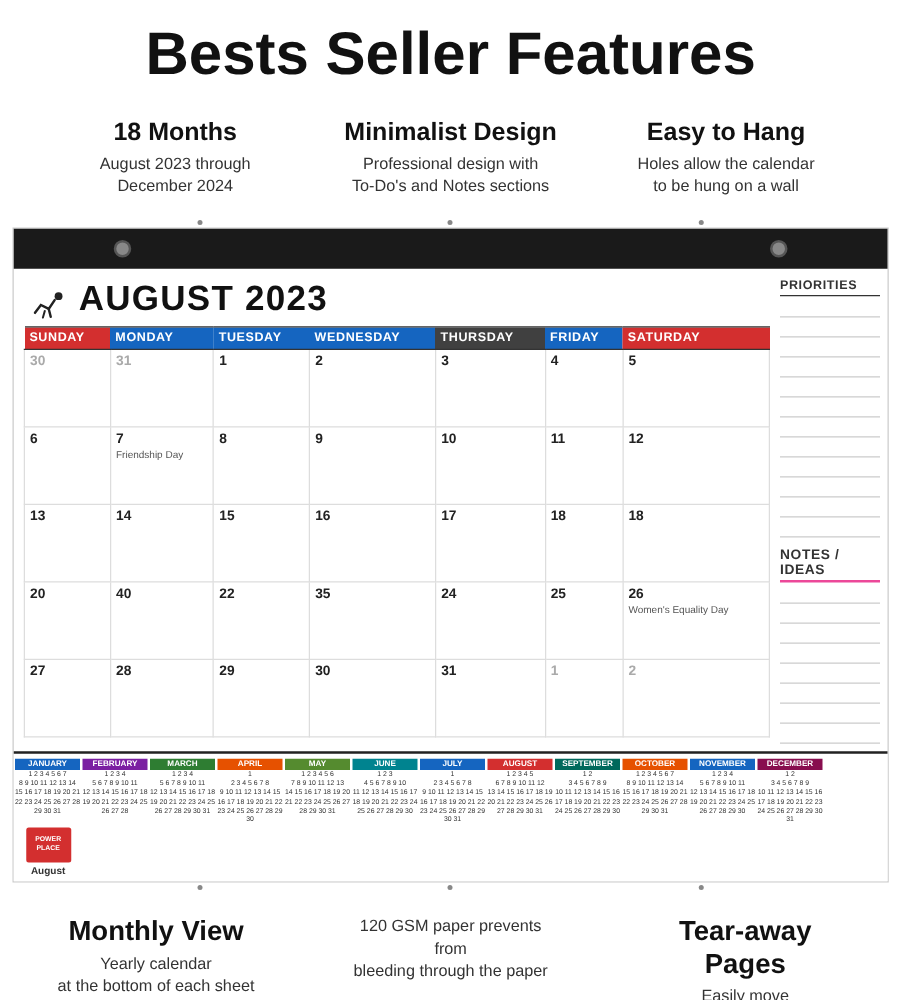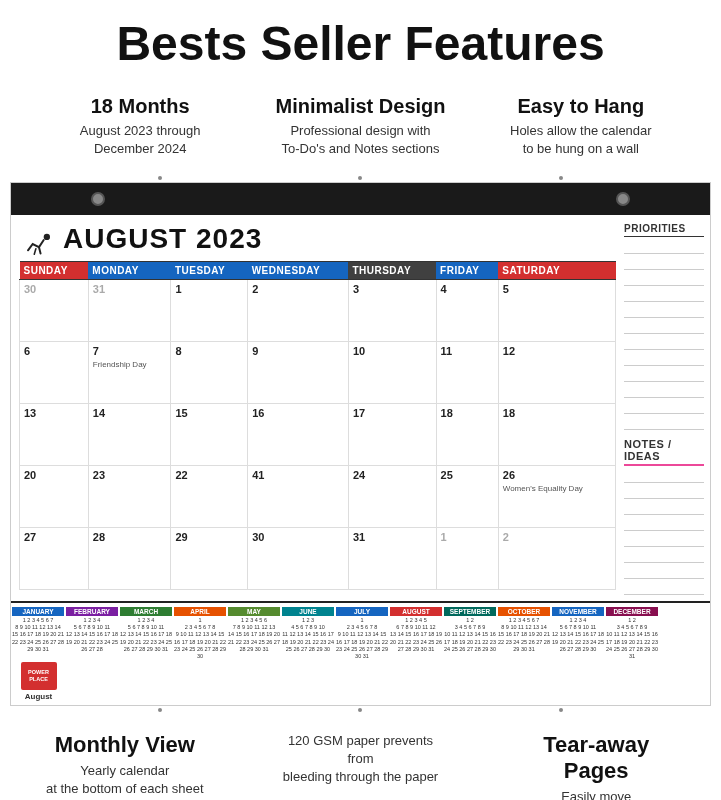--- a/index.html
+++ b/index.html
@@ -431,7 +431,7 @@
                 <span class="day-num">20</span>
               </td>
               <td>
-                <span class="day-num">23</span>
+                <span class="day-num">40</span>
               </td>
               <td>
                 <span class="day-num">22</span>

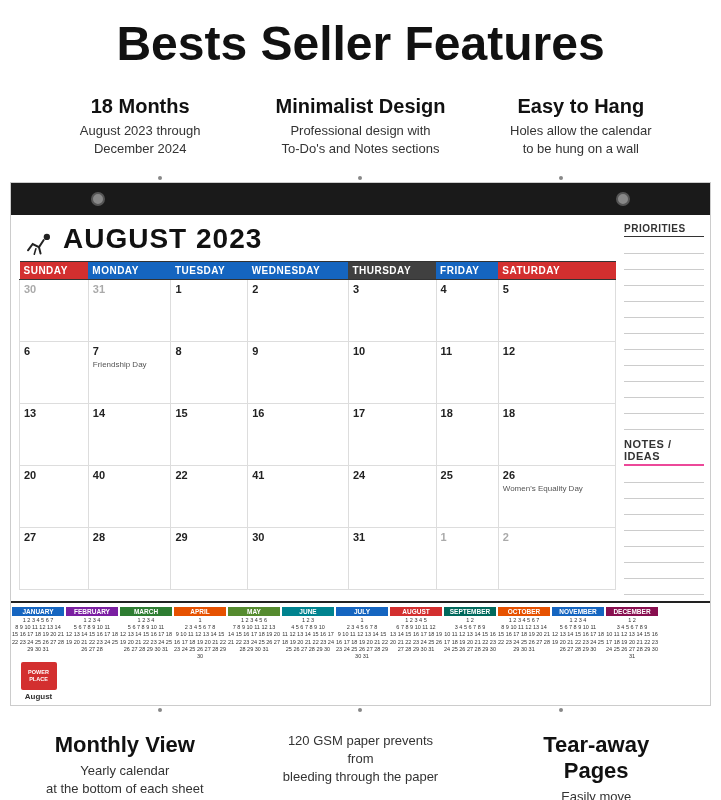--- a/index.html
+++ b/index.html
@@ -437,7 +437,7 @@
                 <span class="day-num">22</span>
               </td>
               <td>
-                <span class="day-num">41</span>
+                <span class="day-num">35</span>
               </td>
               <td>
                 <span class="day-num">24</span>

